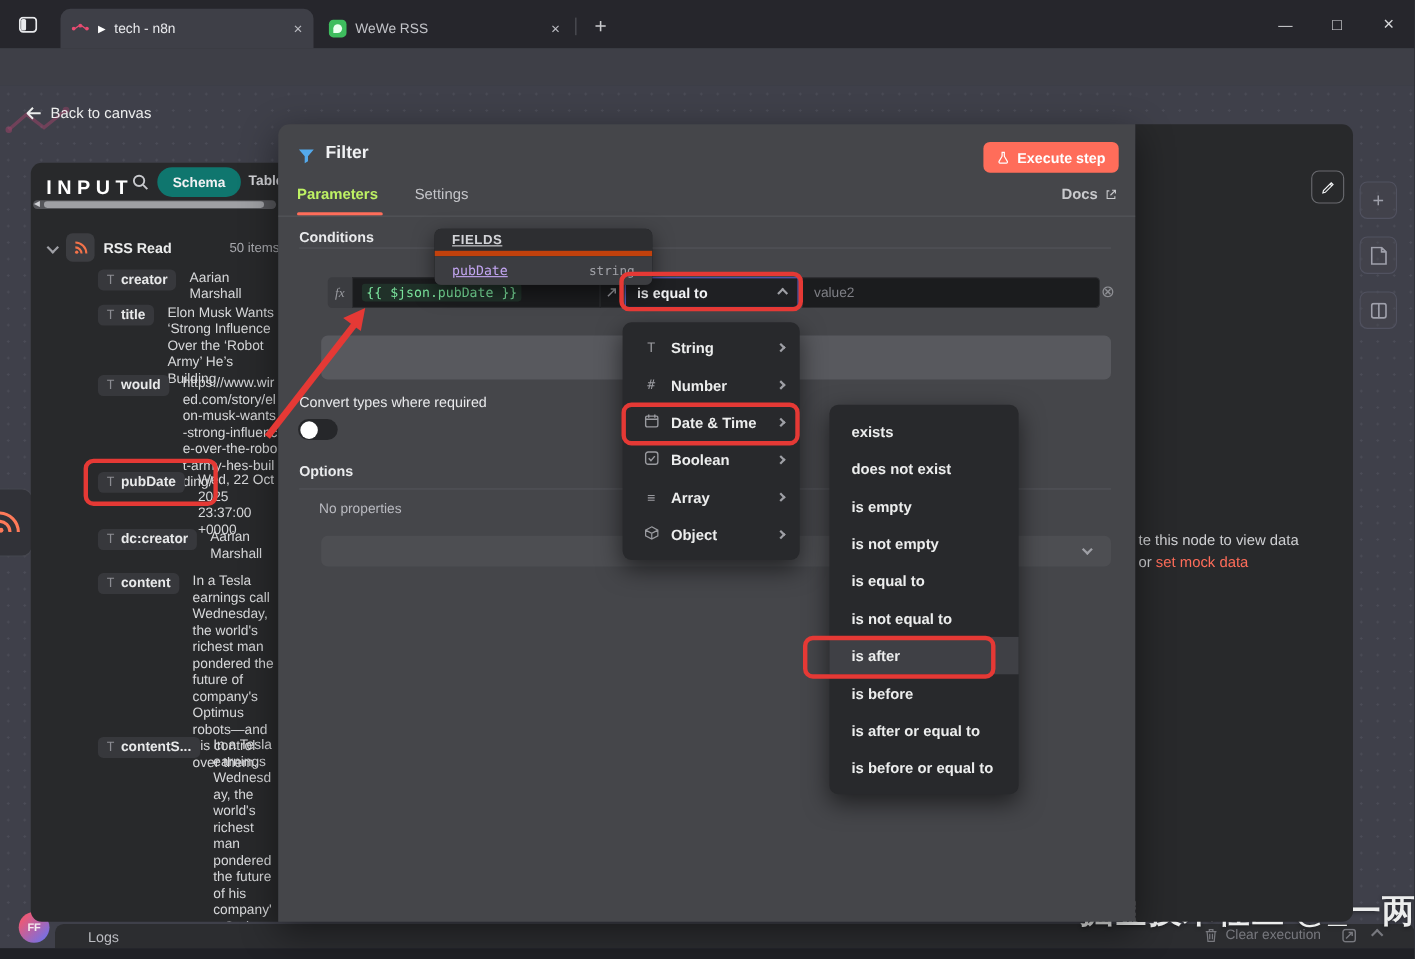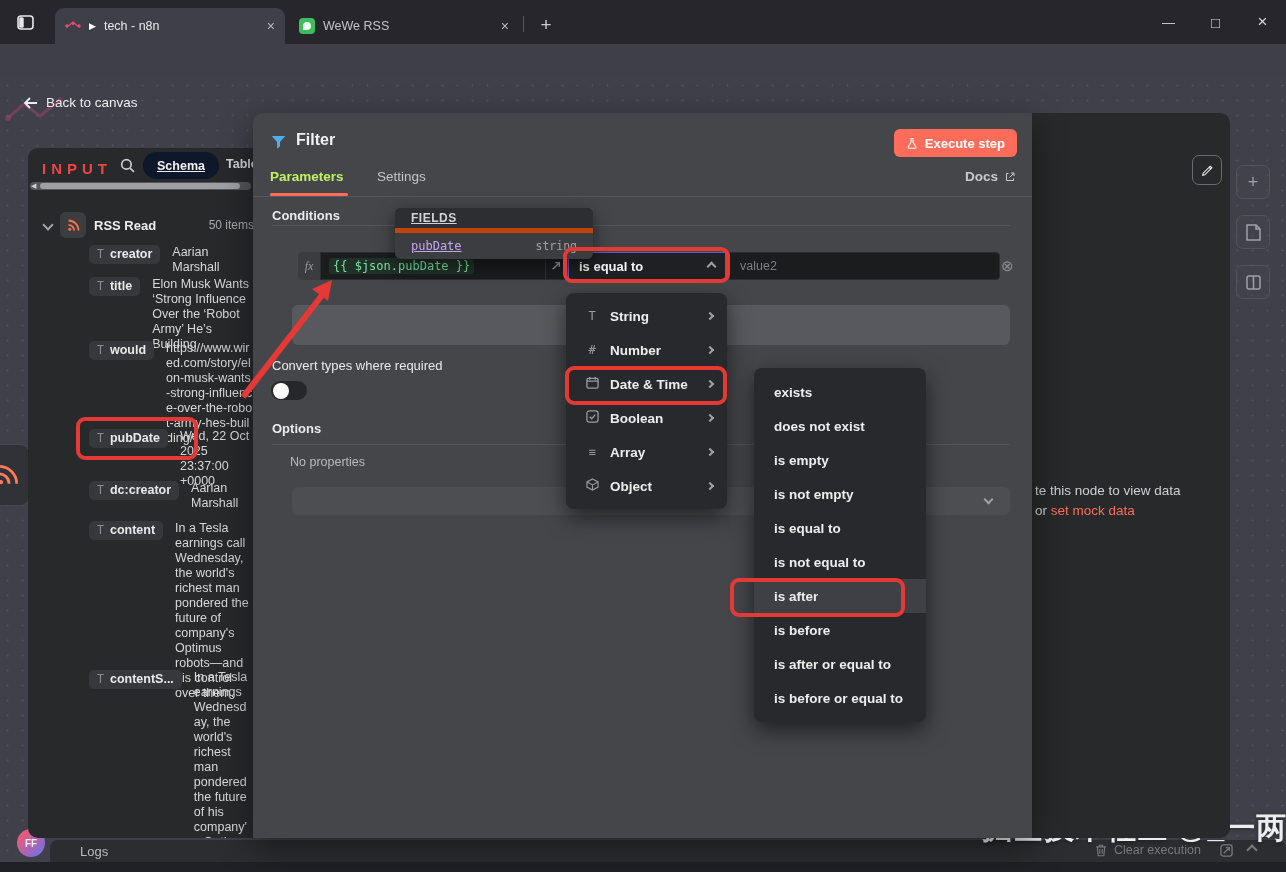--- a/index.html
+++ b/index.html
@@ -50,7 +50,7 @@
 
   
   .input-panel { position:absolute; left:28px; top:148px; width:225px; height:690px; background:#28292b; border-radius:10px 0 0 10px; z-index:10; overflow:hidden; }
-  .inp-title { position:absolute; left:14px; top:12px; font-size:15px; letter-spacing:5px; color:#ef4444; font-weight:bold;text-align:right; }
+  .inp-title { position:absolute; left:14px; top:12px; font-size:18px; letter-spacing:5px; color:#ffffff; font-weight:bold;text-align:right; }
   .inp-search { position:absolute; left:92px; top:10px; }
   .chip-tab { position:absolute; left:115px; top:4px; height:27px; padding:12px 14px; background:#0f172a; border-radius:14px; color:#f0f1f3; font-size:12.5px; font-weight:bold; display:flex; align-items:center;text-decoration:underline; }
   .chip-tab2 { position:absolute; left:198px; top:9px; color:#d2d3d7; font-size:12.5px; font-weight:bold; white-space:nowrap; }

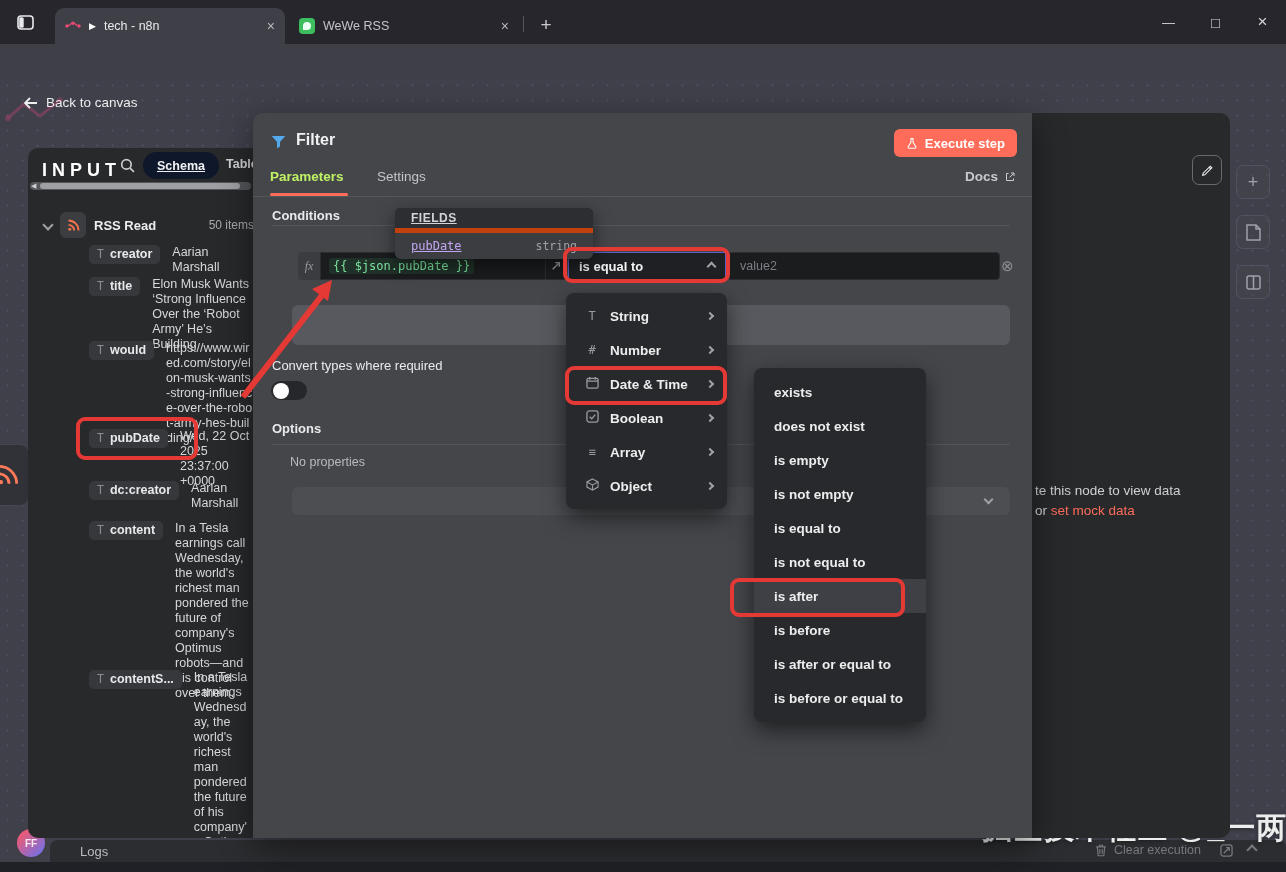--- a/index.html
+++ b/index.html
@@ -52,7 +52,7 @@
   .input-panel { position:absolute; left:28px; top:148px; width:225px; height:690px; background:#28292b; border-radius:10px 0 0 10px; z-index:10; overflow:hidden; }
   .inp-title { position:absolute; left:14px; top:12px; font-size:18px; letter-spacing:5px; color:#ffffff; font-weight:bold;text-align:right; }
   .inp-search { position:absolute; left:92px; top:10px; }
-  .chip-tab { position:absolute; left:115px; top:4px; height:27px; padding:12px 14px; background:#0f172a; border-radius:14px; color:#f0f1f3; font-size:12.5px; font-weight:bold; display:flex; align-items:center;text-decoration:underline; }
+  .chip-tab { position:absolute; left:115px; top:4px; height:27px; padding:12px 14px; background:#0f766e; border-radius:14px; color:#f0f1f3; font-size:12.5px; font-weight:bold; display:flex; align-items:center; }
   .chip-tab2 { position:absolute; left:198px; top:9px; color:#d2d3d7; font-size:12.5px; font-weight:bold; white-space:nowrap; }
   .hscroll { position:absolute; left:2px; top:34px; width:221px; height:8px; background:#55565a; border-radius:4px; }
   .hscroll .thumb { position:absolute; left:10px; top:1px; width:200px; height:6px; background:#9fa0a4; border-radius:3px; }

